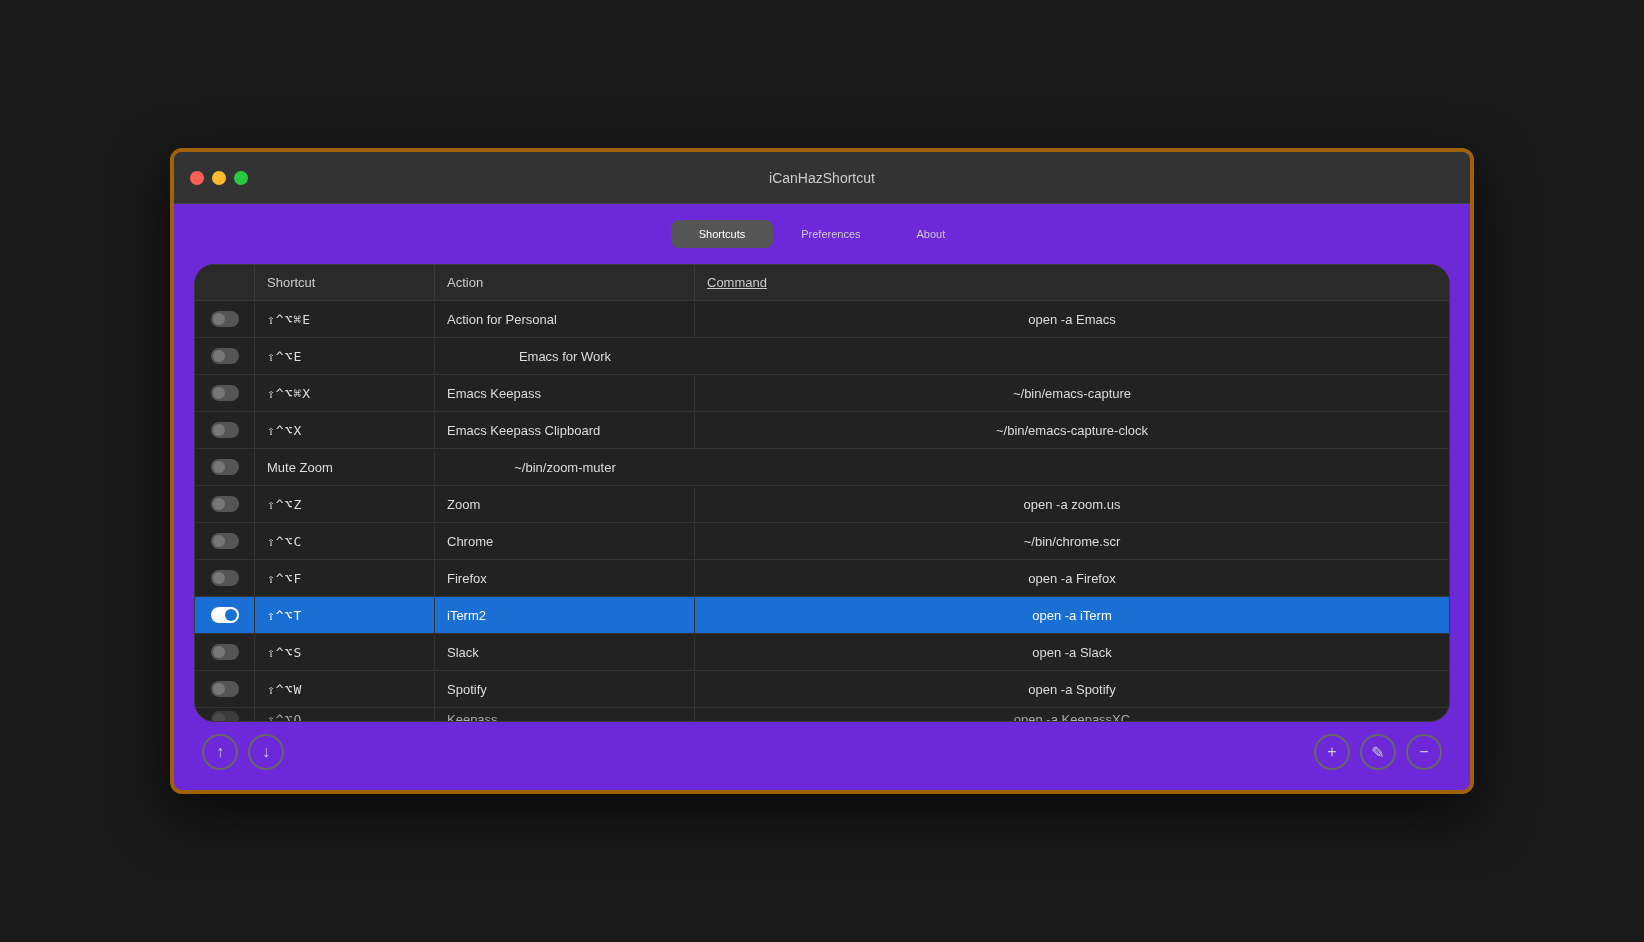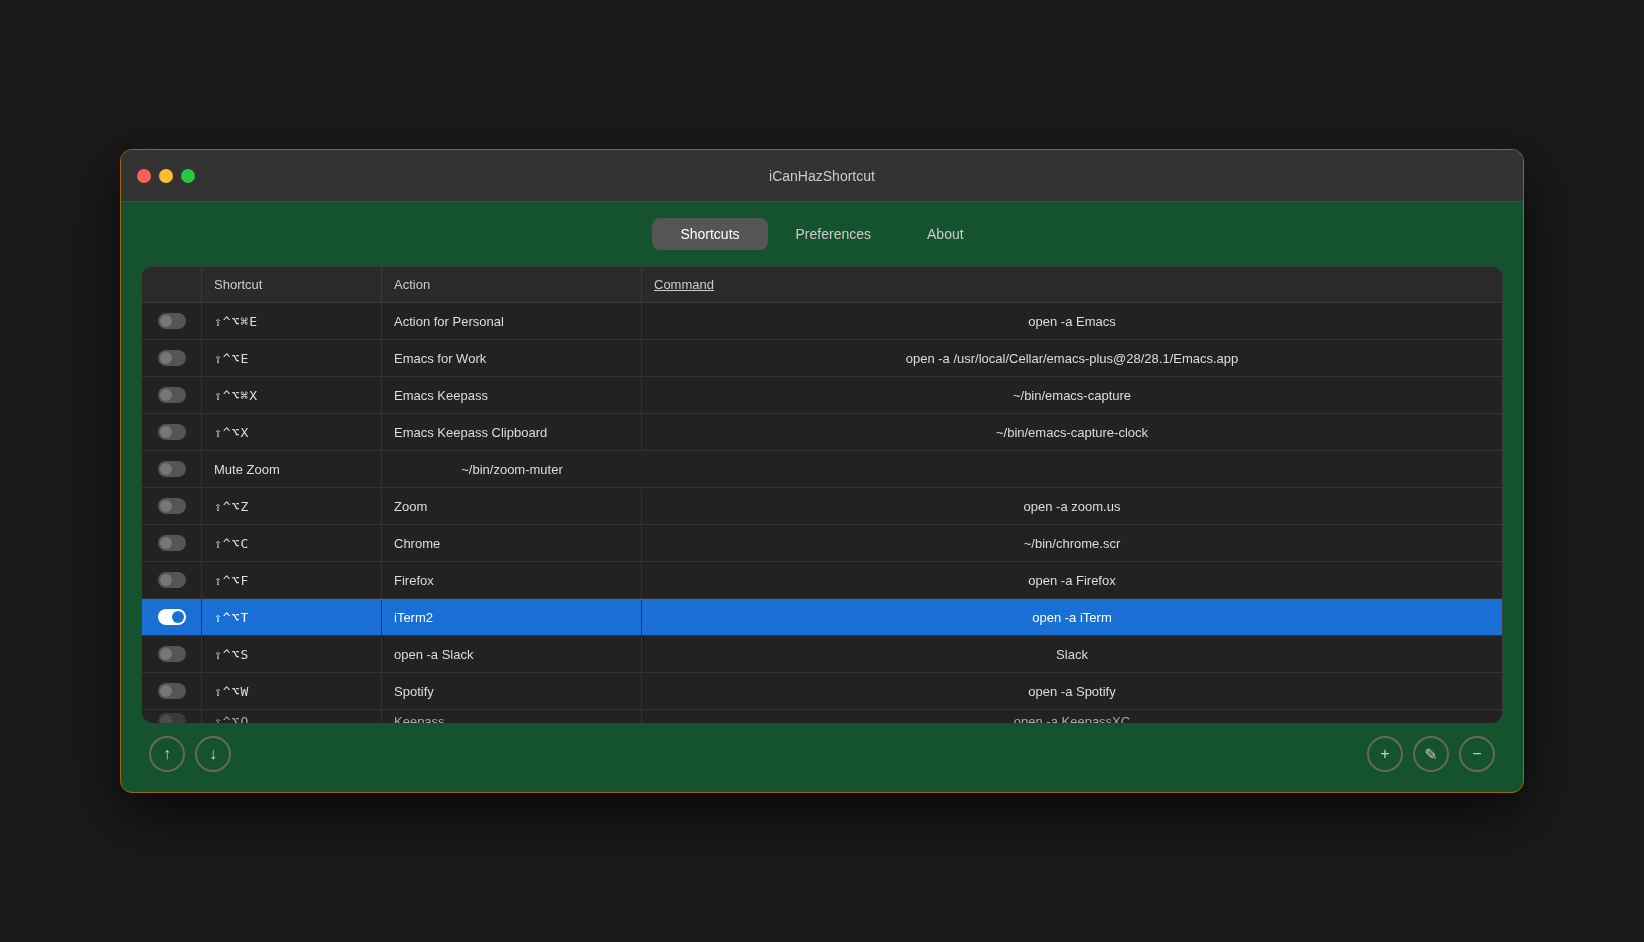--- a/index.html
+++ b/index.html
@@ -14,11 +14,11 @@
     }
 
     .window {
-      width: 1404px;
-      background: #14532d;
+      width: 1304px;
+      background: #6d28d9;
       border-radius: 12px;
       overflow: hidden;
-      border: 1px solid #a16207;
+      border: 4px solid #a16207;
       box-shadow: 0 20px 60px rgba(0,0,0,0.7);
     }
 

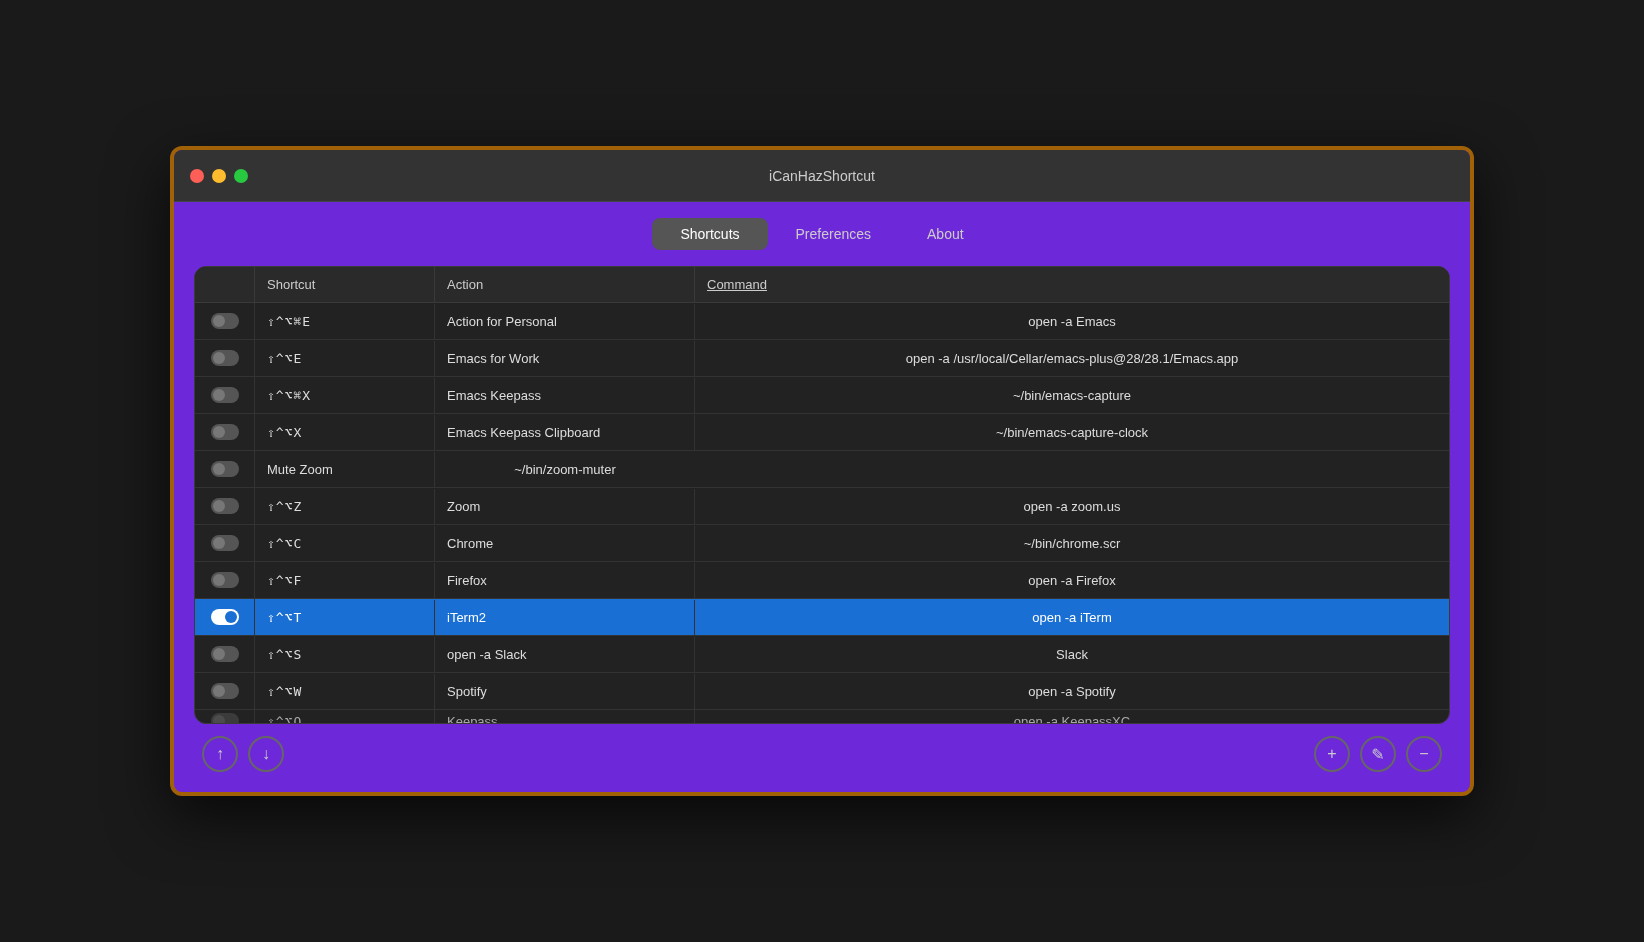--- a/index.html
+++ b/index.html
@@ -71,7 +71,7 @@
       padding: 8px 28px;
       border-radius: 8px;
       cursor: pointer;
-      font-size: 14px;
+      font-size: 11px;
       font-weight: 500;
       color: #ccc;
       background: transparent;

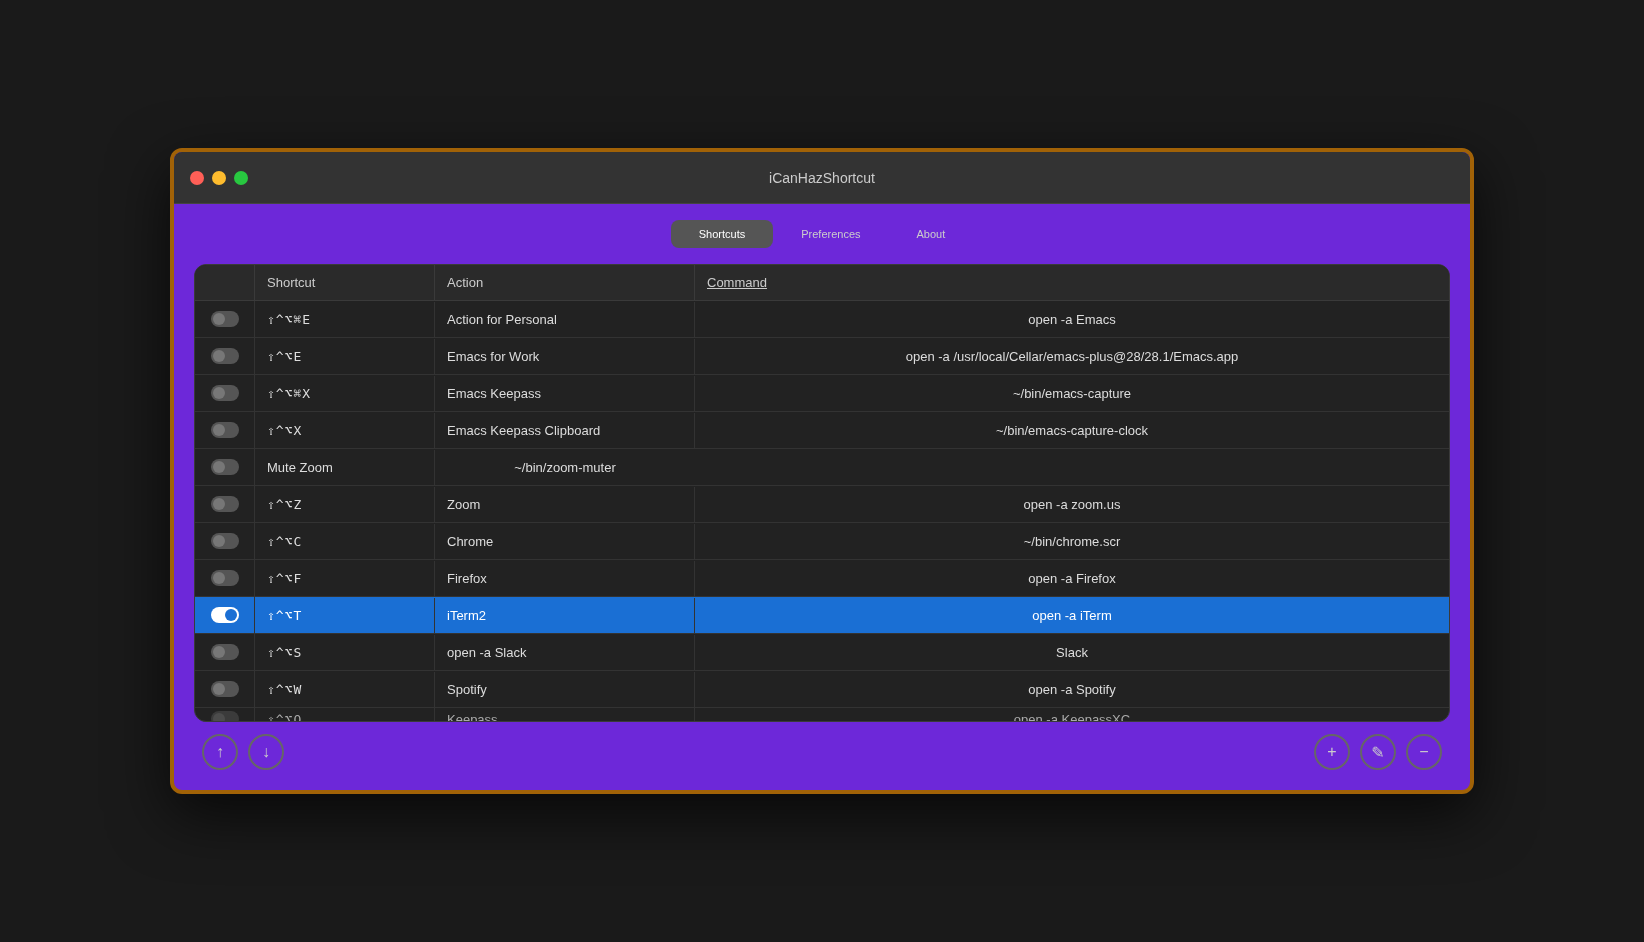--- a/index.html
+++ b/index.html
@@ -86,7 +86,7 @@
 
     .table-container {
       background: #222;
-      border-radius: 12px;
+      border-radius: 20px;
       overflow: hidden;
       border: 1px solid #3a3a3a;
     }

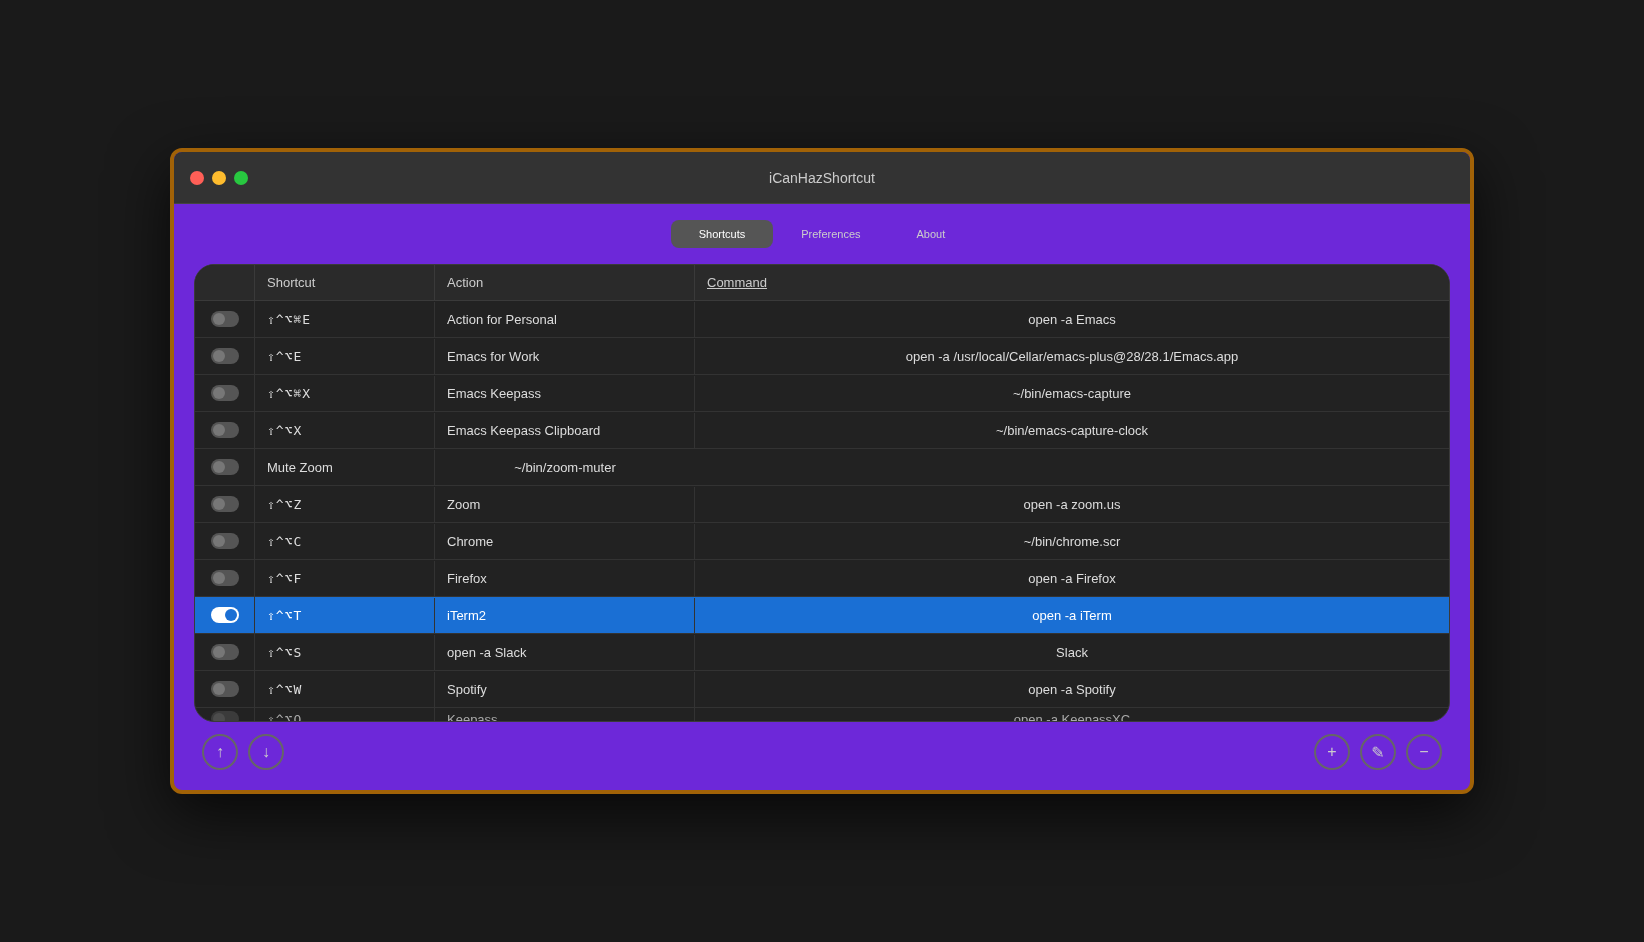--- a/index.html
+++ b/index.html
@@ -284,7 +284,6 @@
           </div>
           <div class="cell shortcut-cell">⇧^⌥E</div>
           <div class="cell">Emacs for Work</div>
-          <div class="cell">open -a /usr/local/Cellar/emacs-plus@28/28.1/Emacs.app</div>
         </div>
 
         <div class="table-row">

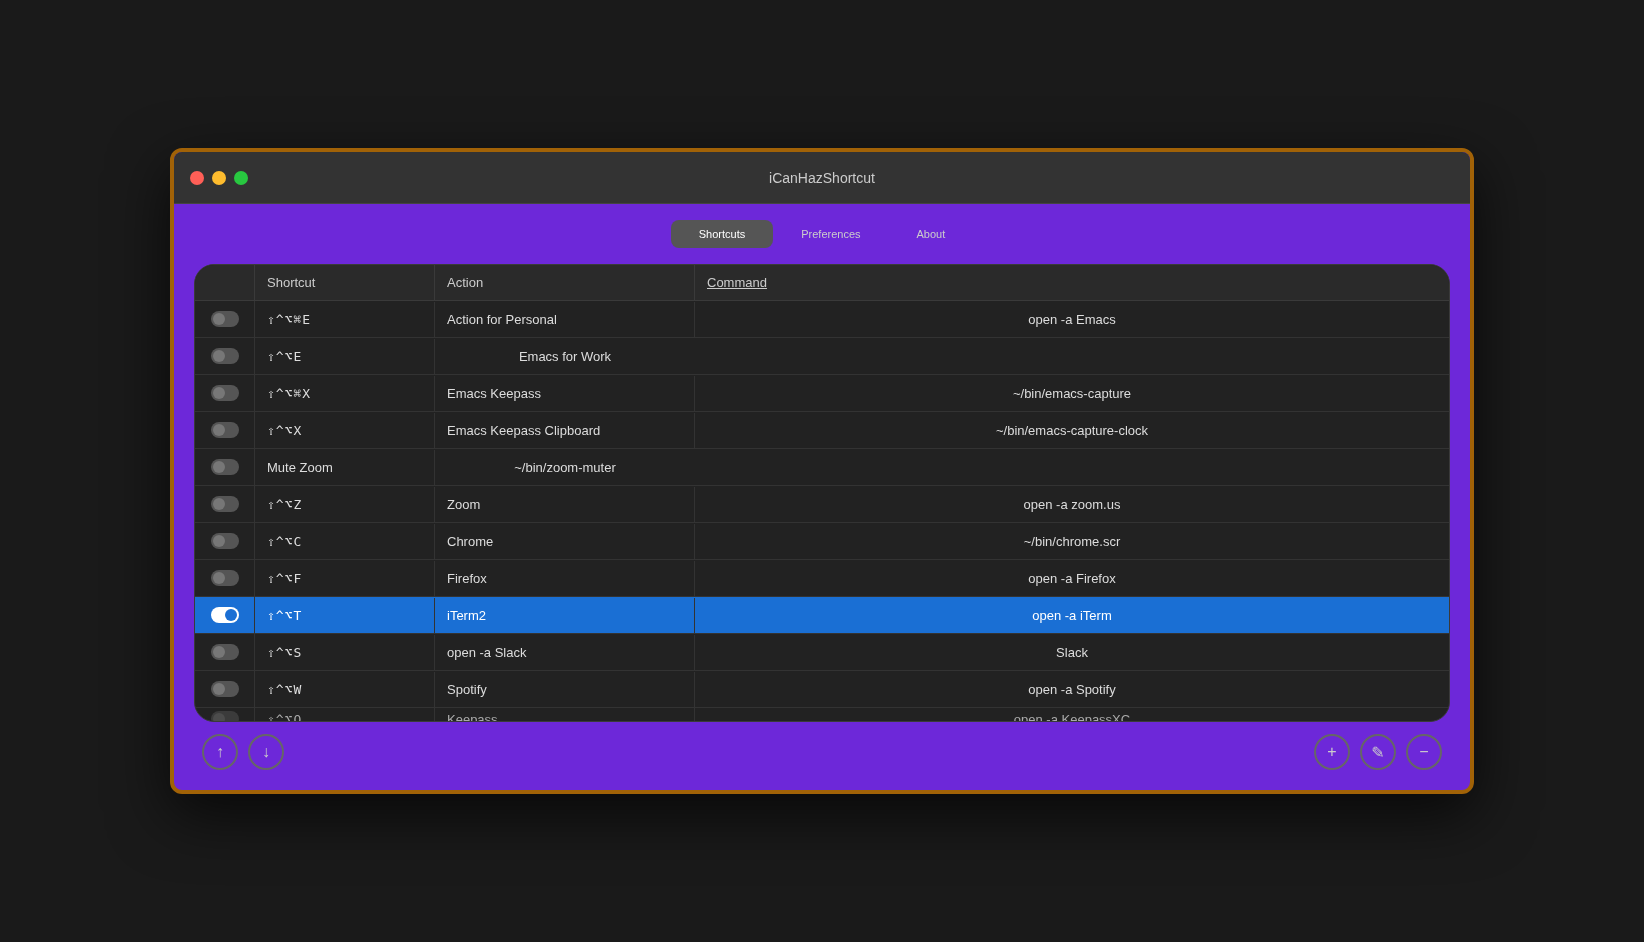--- a/index.html
+++ b/index.html
@@ -353,8 +353,8 @@
             <div class="toggle off"></div>
           </div>
           <div class="cell shortcut-cell">⇧^⌥S</div>
+          <div class="cell">Slack</div>
           <div class="cell">open -a Slack</div>
-          <div class="cell">Slack</div>
         </div>
 
         <div class="table-row">

